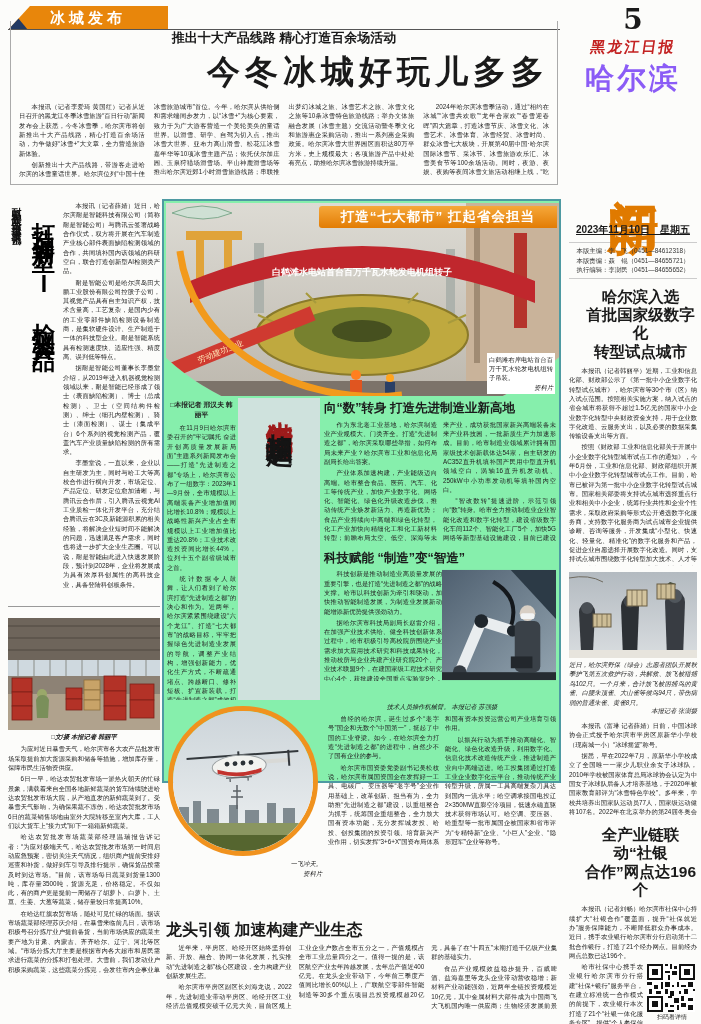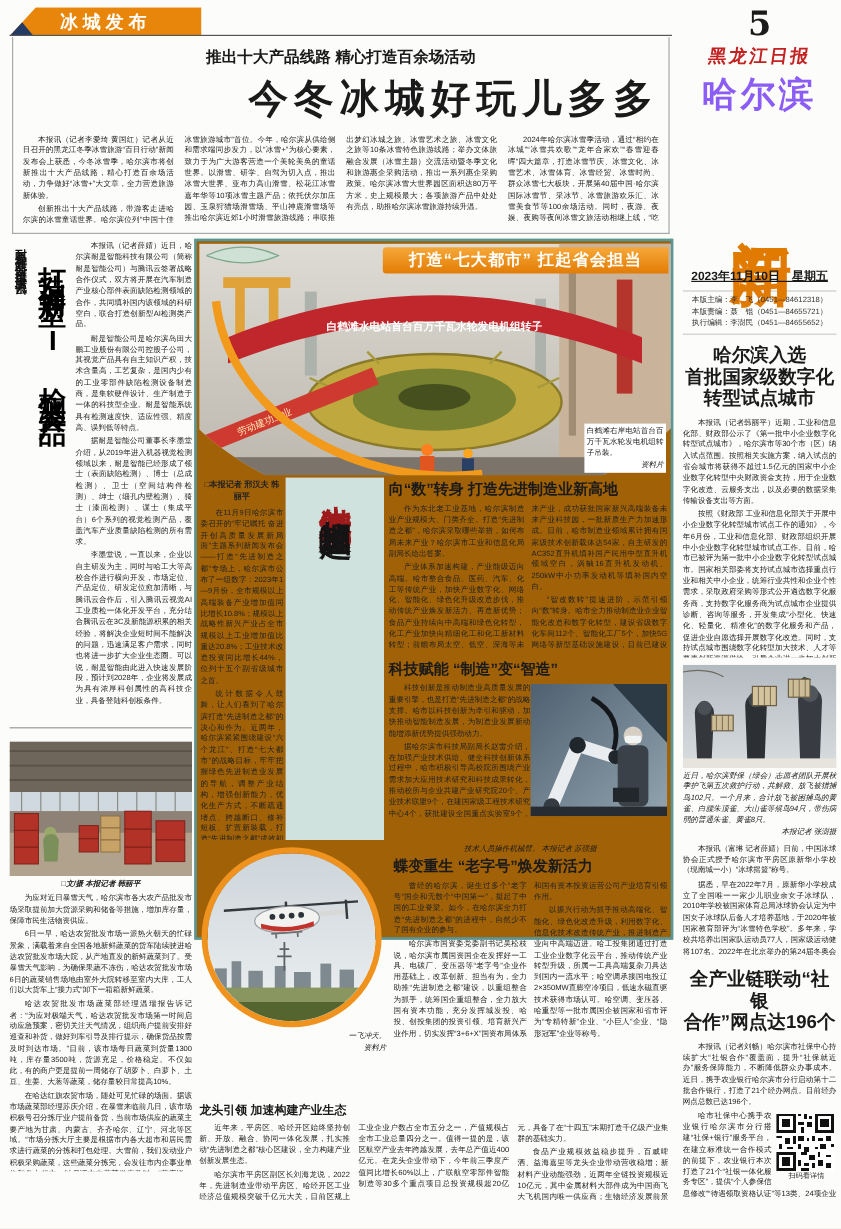--- a/index.html
+++ b/index.html
@@ -14,7 +14,7 @@
   .flag-text{color:#fff;font-weight:bold;font-size:15px;letter-spacing:4px;position:relative;}
   .toprule{position:absolute;left:8px;top:29px;width:552px;border-top:1.5px solid #555;}
   
-  .topbox{position:absolute;left:10px;top:31px;width:548px;height:164px;border:1px solid #aaa;border-top:none;
+  .topbox{position:absolute;left:10px;top:21px;width:548px;height:164px;border:1px solid #aaa;border-top:none;
           padding:6px 8px 4px 8px;box-sizing:border-box;}
   .kicker{text-align:center;font-weight:bold;font-size:13px;margin-top:2px;}
   .mainhead{text-align:right;font-weight:900;font-size:33px;letter-spacing:5px;margin:3px 0 7px 0;font-family:"DejaVu Sans","Liberation Sans",sans-serif;}

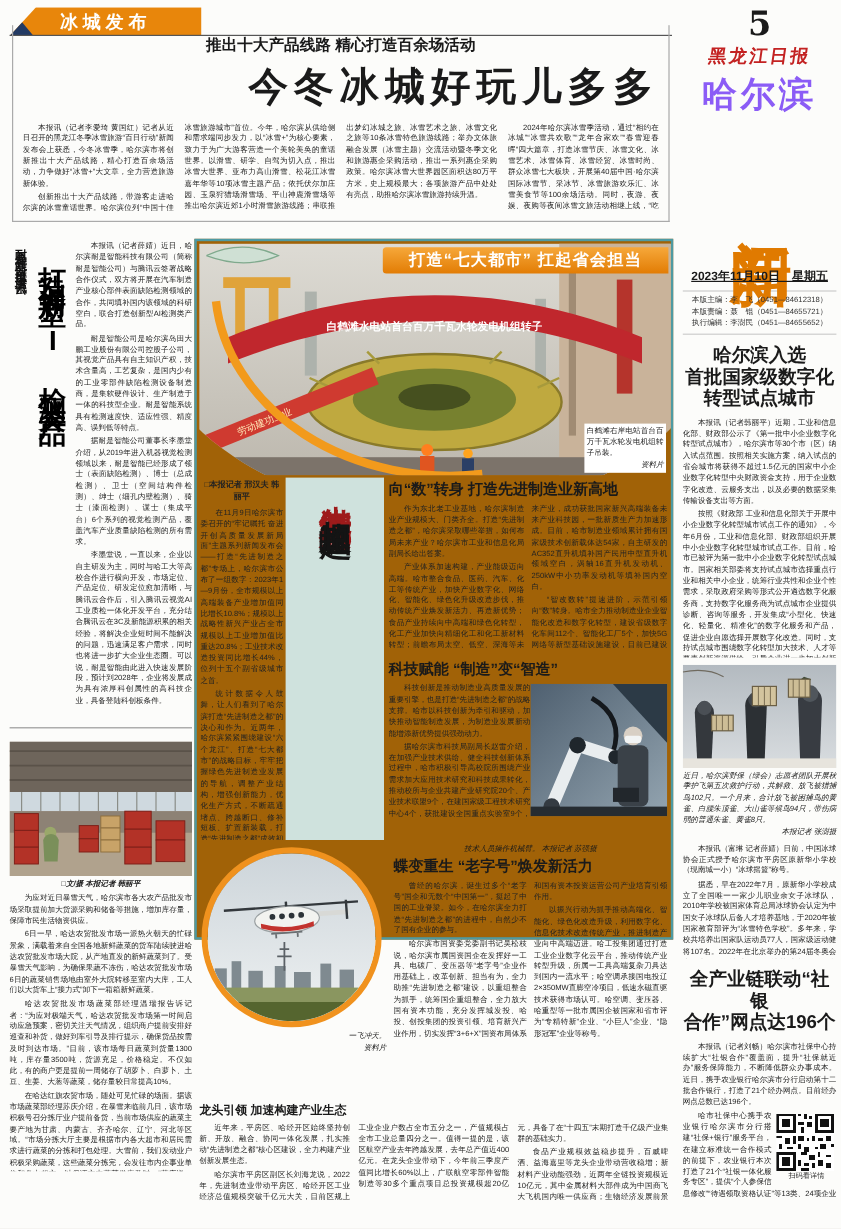--- a/index.html
+++ b/index.html
@@ -49,7 +49,7 @@
   .farmtext{height:232px;overflow:hidden;margin-top:3px;}
   
   .feature{position:absolute;left:162px;top:199px;width:399px;height:584px;border:2px solid #4e9aa2;box-sizing:border-box;
-           background:#a16207;padding:2px;}
+           background:#86efac;padding:2px;}
   .rowA{position:relative;height:193px;}
   .fbanner{position:absolute;right:0;top:3px;width:238px;height:22px;z-index:6;
            background:linear-gradient(180deg,#f6a83a,#e27c04);color:#fff;font-weight:900;font-size:13.5px;

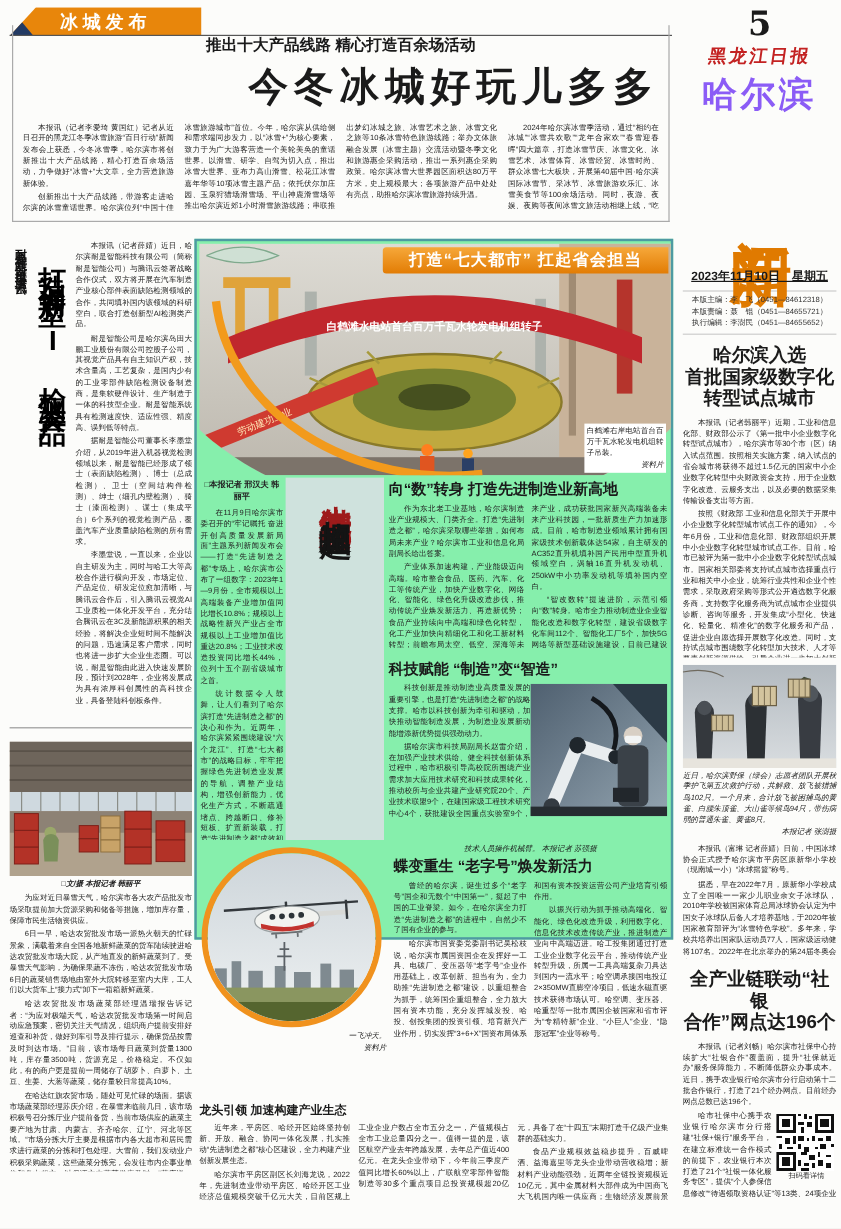--- a/index.html
+++ b/index.html
@@ -31,7 +31,7 @@
   .sdate{text-align:center;font-weight:bold;font-size:10px;margin-top:8px;text-decoration:underline;}
   .editors{margin-top:5px;border-top:1px solid #ccc;border-bottom:1px solid #ccc;padding:3px 0;}
   .editors div{font-size:6.4px;line-height:1.5;text-align:center;color:#333;}
-  .shead{text-align:center;font-weight:900;font-size:15.5px;line-height:1.18;margin-top:9px;}
+  .shead{text-align:center;font-weight:900;font-size:15.5px;line-height:1.18;margin-top:9px;margin-left:15px;}
   .stext{margin-top:5px;overflow:hidden;}
   .photo{width:100%;display:block;margin-top:6px;}
   .cap{font-size:6.3px;line-height:1.5;text-align:justify;color:#222;margin-top:2px;font-style:italic;}

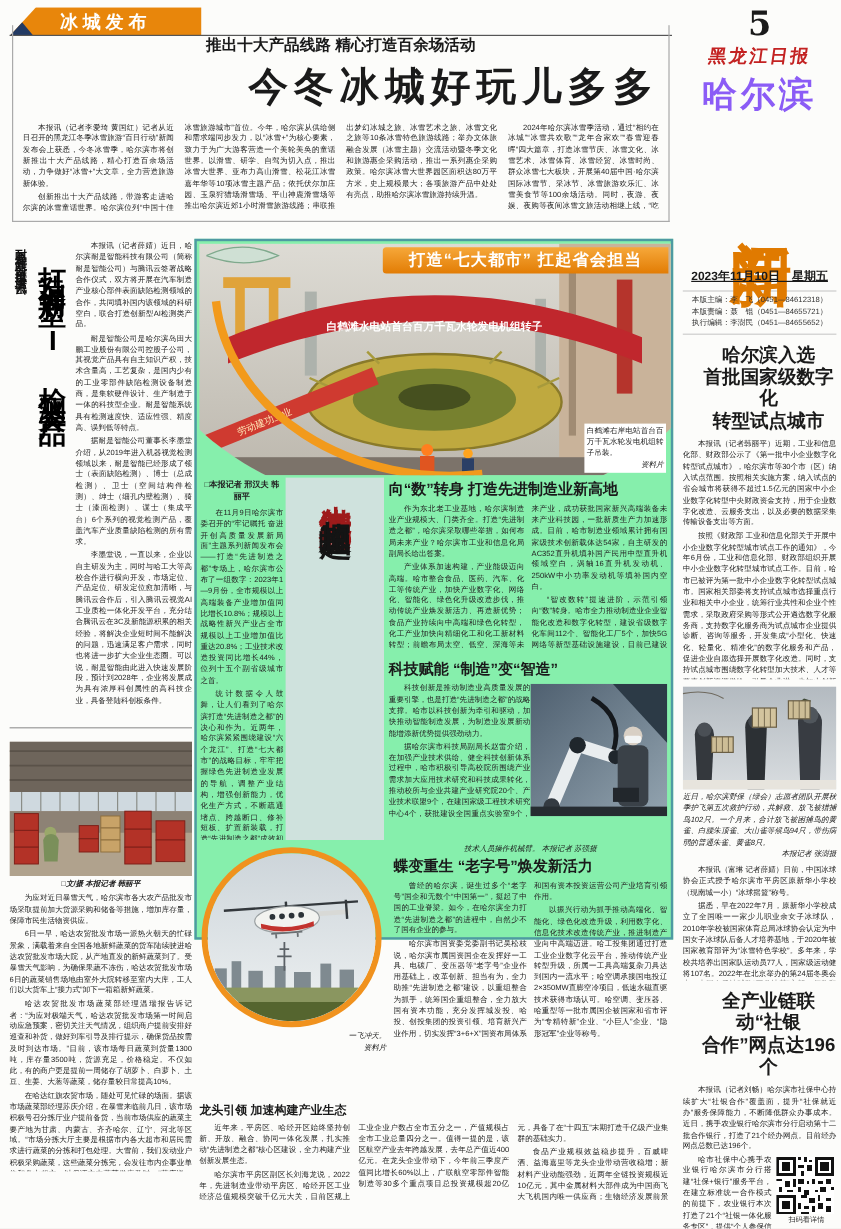--- a/index.html
+++ b/index.html
@@ -415,7 +415,6 @@
       </div>
       <div class="rowCright">
         <div class="robocap">技术人员操作机械臂。 本报记者 苏强摄</div>
-        <div class="sechead">蝶变重生 “老字号”焕发新活力</div>
         <div class="cols2 small sec3text">
           <p>曾经的哈尔滨，诞生过多个“老字号”国企和无数个“中国第一”，挺起了中国的工业脊梁。如今，在哈尔滨全力打造“先进制造之都”的进程中，自然少不了国有企业的参与。</p>
           <p>哈尔滨市国资委党委副书记吴松枝说，哈尔滨市属国资国企在发挥好一工具、电碳厂、变压器等“老字号”企业作用基础上，改革创新、担当有为，全力助推“先进制造之都”建设，以重组整合为抓手，统筹国企重组整合，全力放大国有资本功能，充分发挥城发投、哈投、创投集团的投资引领、培育新兴产业作用，切实发挥“3+6+X”国资布局体系和国有资本投资运营公司产业培育引领作用。</p>

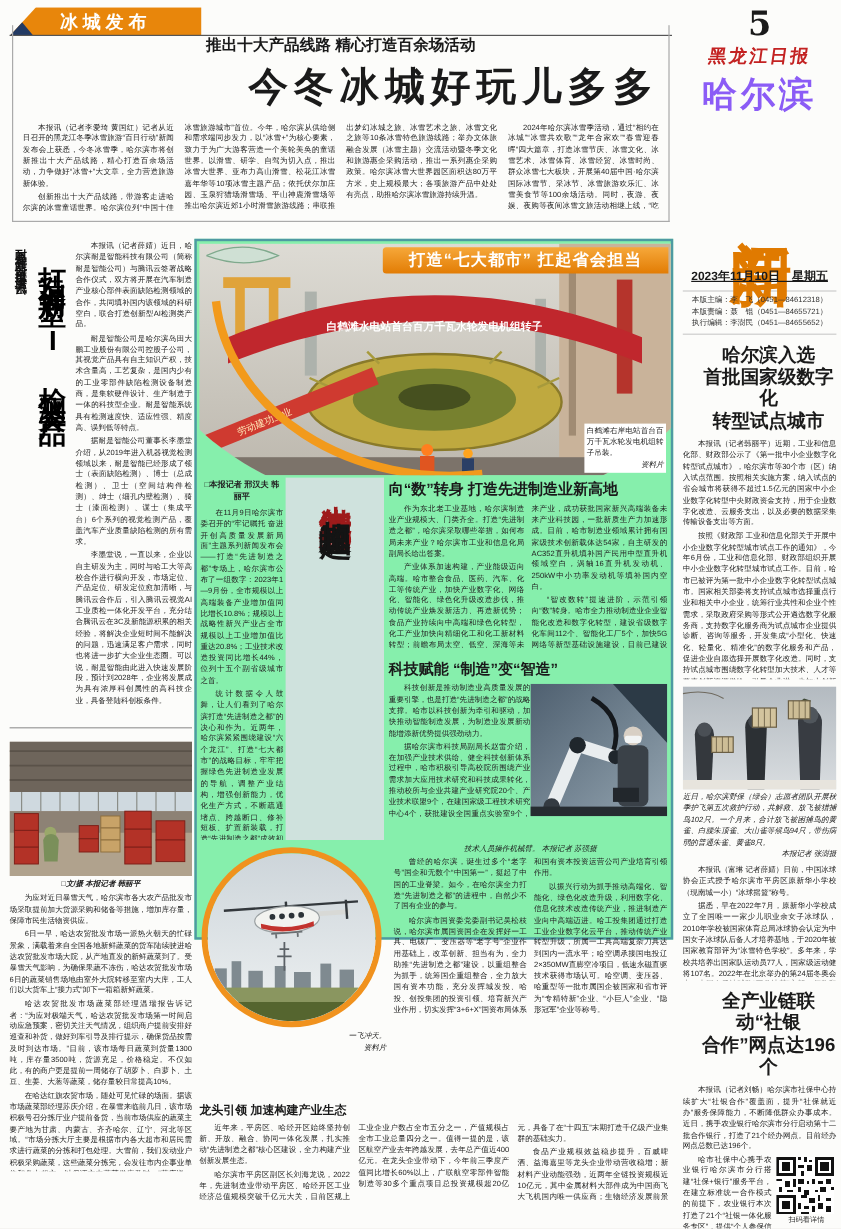--- a/index.html
+++ b/index.html
@@ -424,7 +424,7 @@
     </div>
 
     <div class="rowD">
-      <div class="sechead" style="font-size:10px;">龙头引领 加速构建产业生态</div>
+      <div class="sechead" style="font-size:16px;">龙头引领 加速构建产业生态</div>
       <div class="cols3 small">
         <p>近年来，平房区、哈经开区始终坚持创新、开放、融合、协同一体化发展，扎实推动“先进制造之都”核心区建设，全力构建产业创新发展生态。</p>
         <p>哈尔滨市平房区副区长刘海龙说，2022年，先进制造业带动平房区、哈经开区工业经济总值规模突破千亿元大关，目前区规上工业企业户数占全市五分之一，产值规模占全市工业总量四分之一。值得一提的是，该区航空产业去年跨越发展，去年总产值近400亿元。在龙头企业带动下，今年前三季度产值同比增长60%以上，广联航空零部件智能制造等30多个重点项目总投资规模超20亿元，具备了在“十四五”末期打造千亿级产业集群的基础实力。</p>

